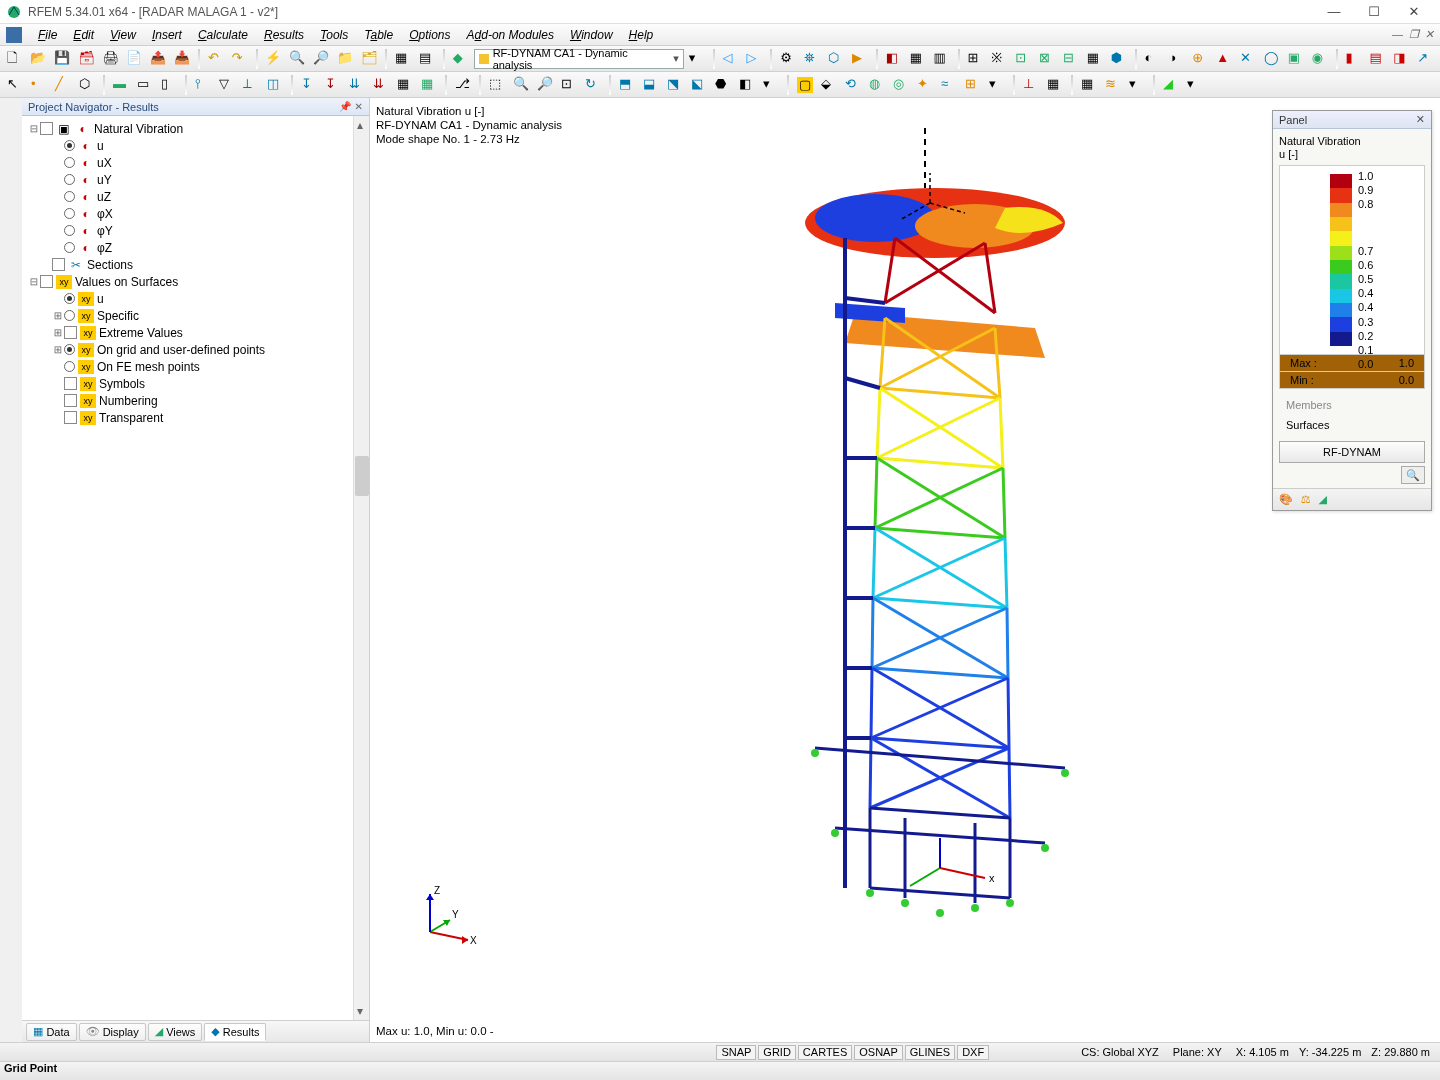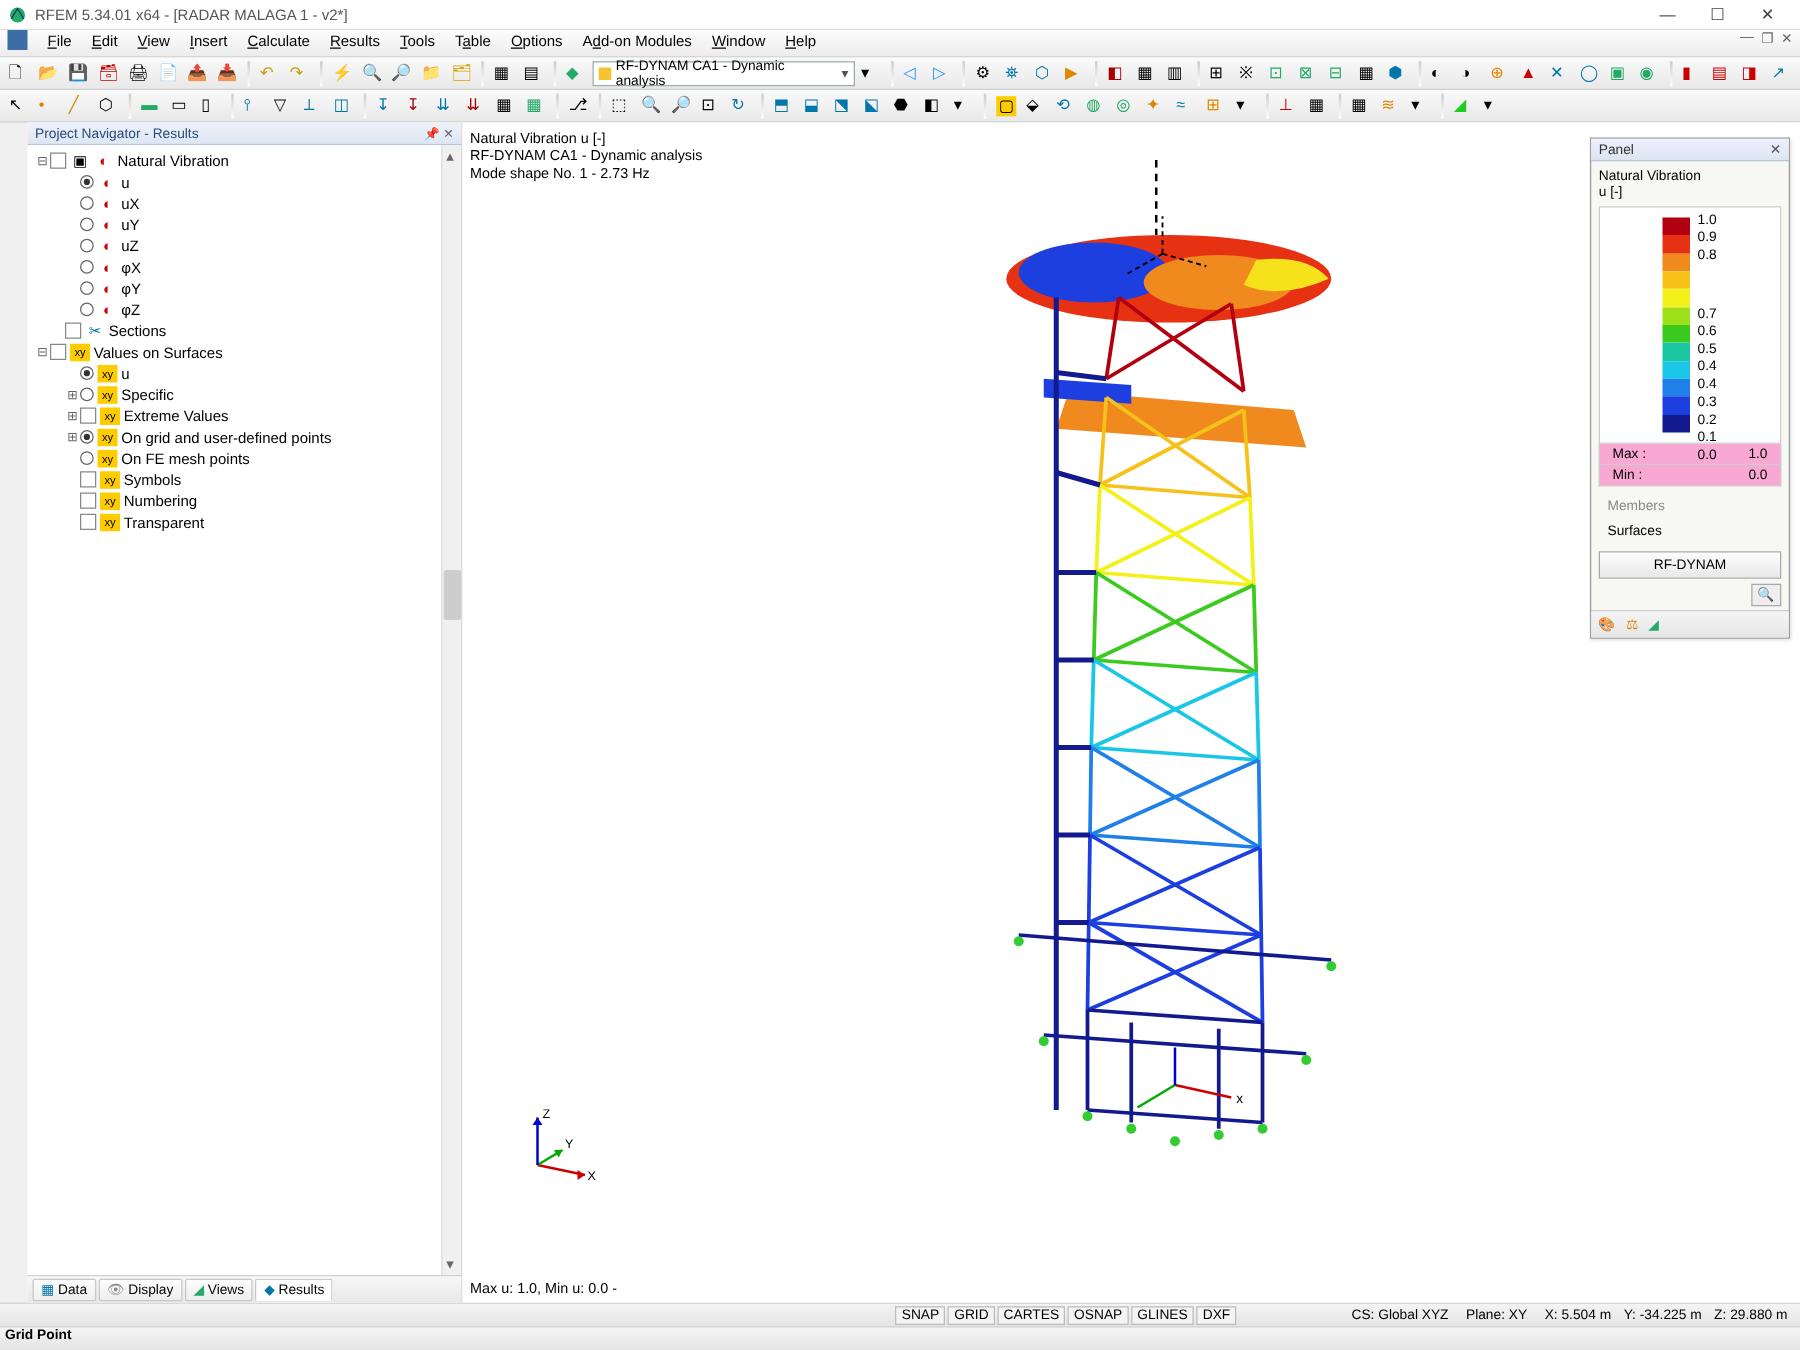--- a/index.html
+++ b/index.html
@@ -10,7 +10,7 @@
 .titlebar .title { flex: 1; color: #555; font-size: 12px; }
 .titlebar .win-btn { width: 40px; height: 24px; display: flex; align-items: center; justify-content: center; color: #444; }
 
-.menubar { height: 22px; background: linear-gradient(#fdfdfd,#ececec); border-bottom: 1px solid #d0d0d0; display: flex; align-items: flex-start; padding: 0 6px; }
+.menubar { height: 22px; background: linear-gradient(#fdfdfd,#ececec); border-bottom: 1px solid #d0d0d0; display: flex; align-items: center; padding: 0 6px; font-style: italic; }
 .menubar .app-icon { width: 16px; height: 16px; margin-right: 8px; background: #3a6ea5; }
 .menubar .menu-item { padding: 2px 8px; cursor: default; }
 .menubar .menu-item u { text-decoration: underline; }

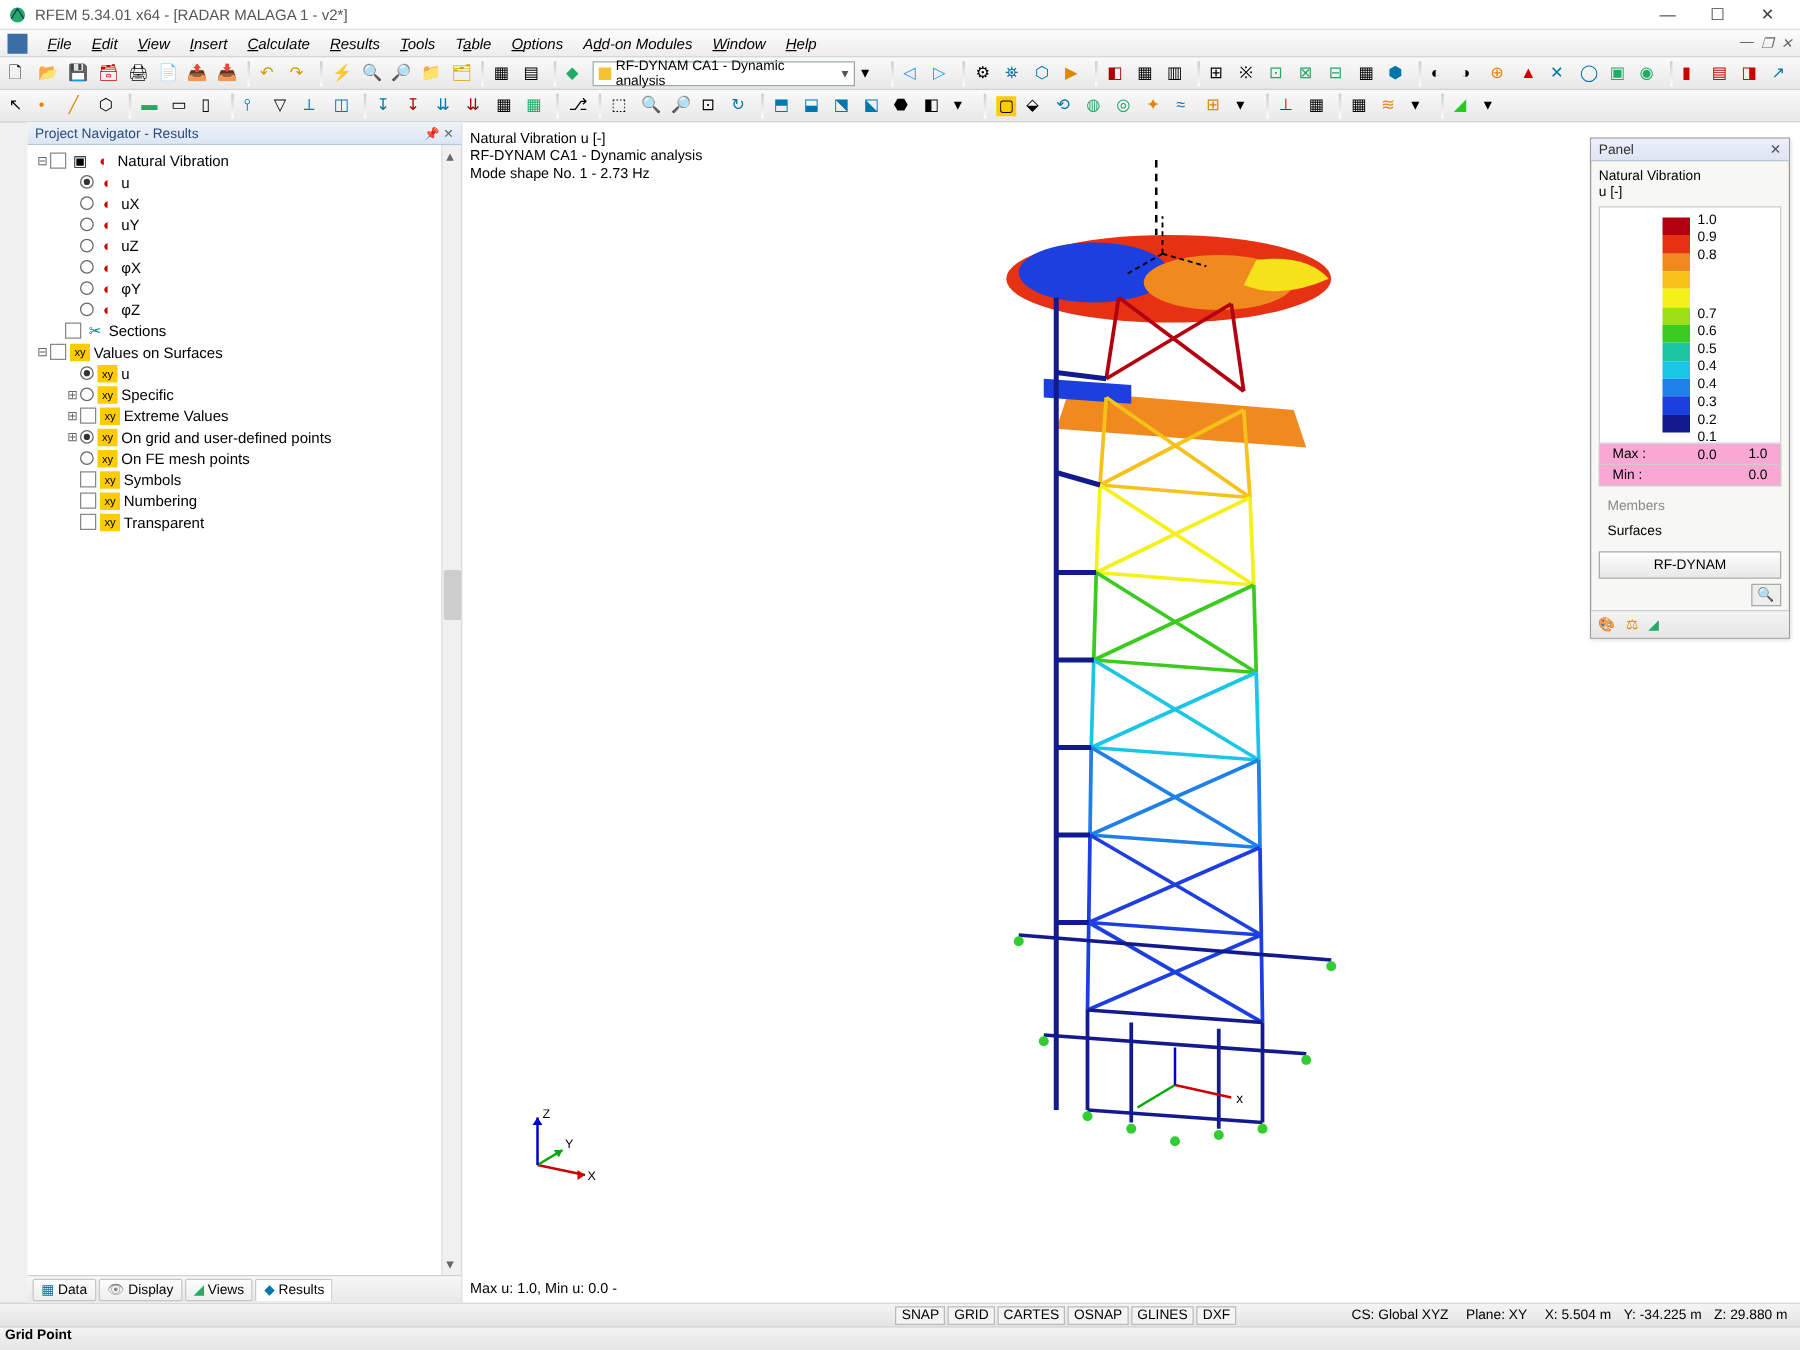--- a/index.html
+++ b/index.html
@@ -56,7 +56,7 @@
 .legend .bar { position: absolute; left: 50px; top: 8px; width: 22px; height: 172px; display: flex; flex-direction: column; }
 .legend .seg { flex: 1; }
 .legend .vals { position: absolute; left: 78px; top: 4px; display: flex; flex-direction: column; gap: 2.2px; }
-.panel .row { display: flex; justify-content: space-between; padding: 2px 10px; background: #f9a8d4; border: 1px solid #ccc; border-top: none; }
+.panel .row { display: flex; justify-content: space-between; padding: 2px 10px; background: #a16207; border: 1px solid #ccc; border-top: none; }
 .panel .radio-row { padding: 4px 8px; display: flex; align-items: center; gap: 5px; color: #888; }
 .panel .radio-row.active { color: #000; }
 .panel .btn { margin: 6px; height: 22px; border: 1px solid #aaa; background: linear-gradient(#fdfdfd,#e8e8e8); display: flex; align-items: center; justify-content: center; }

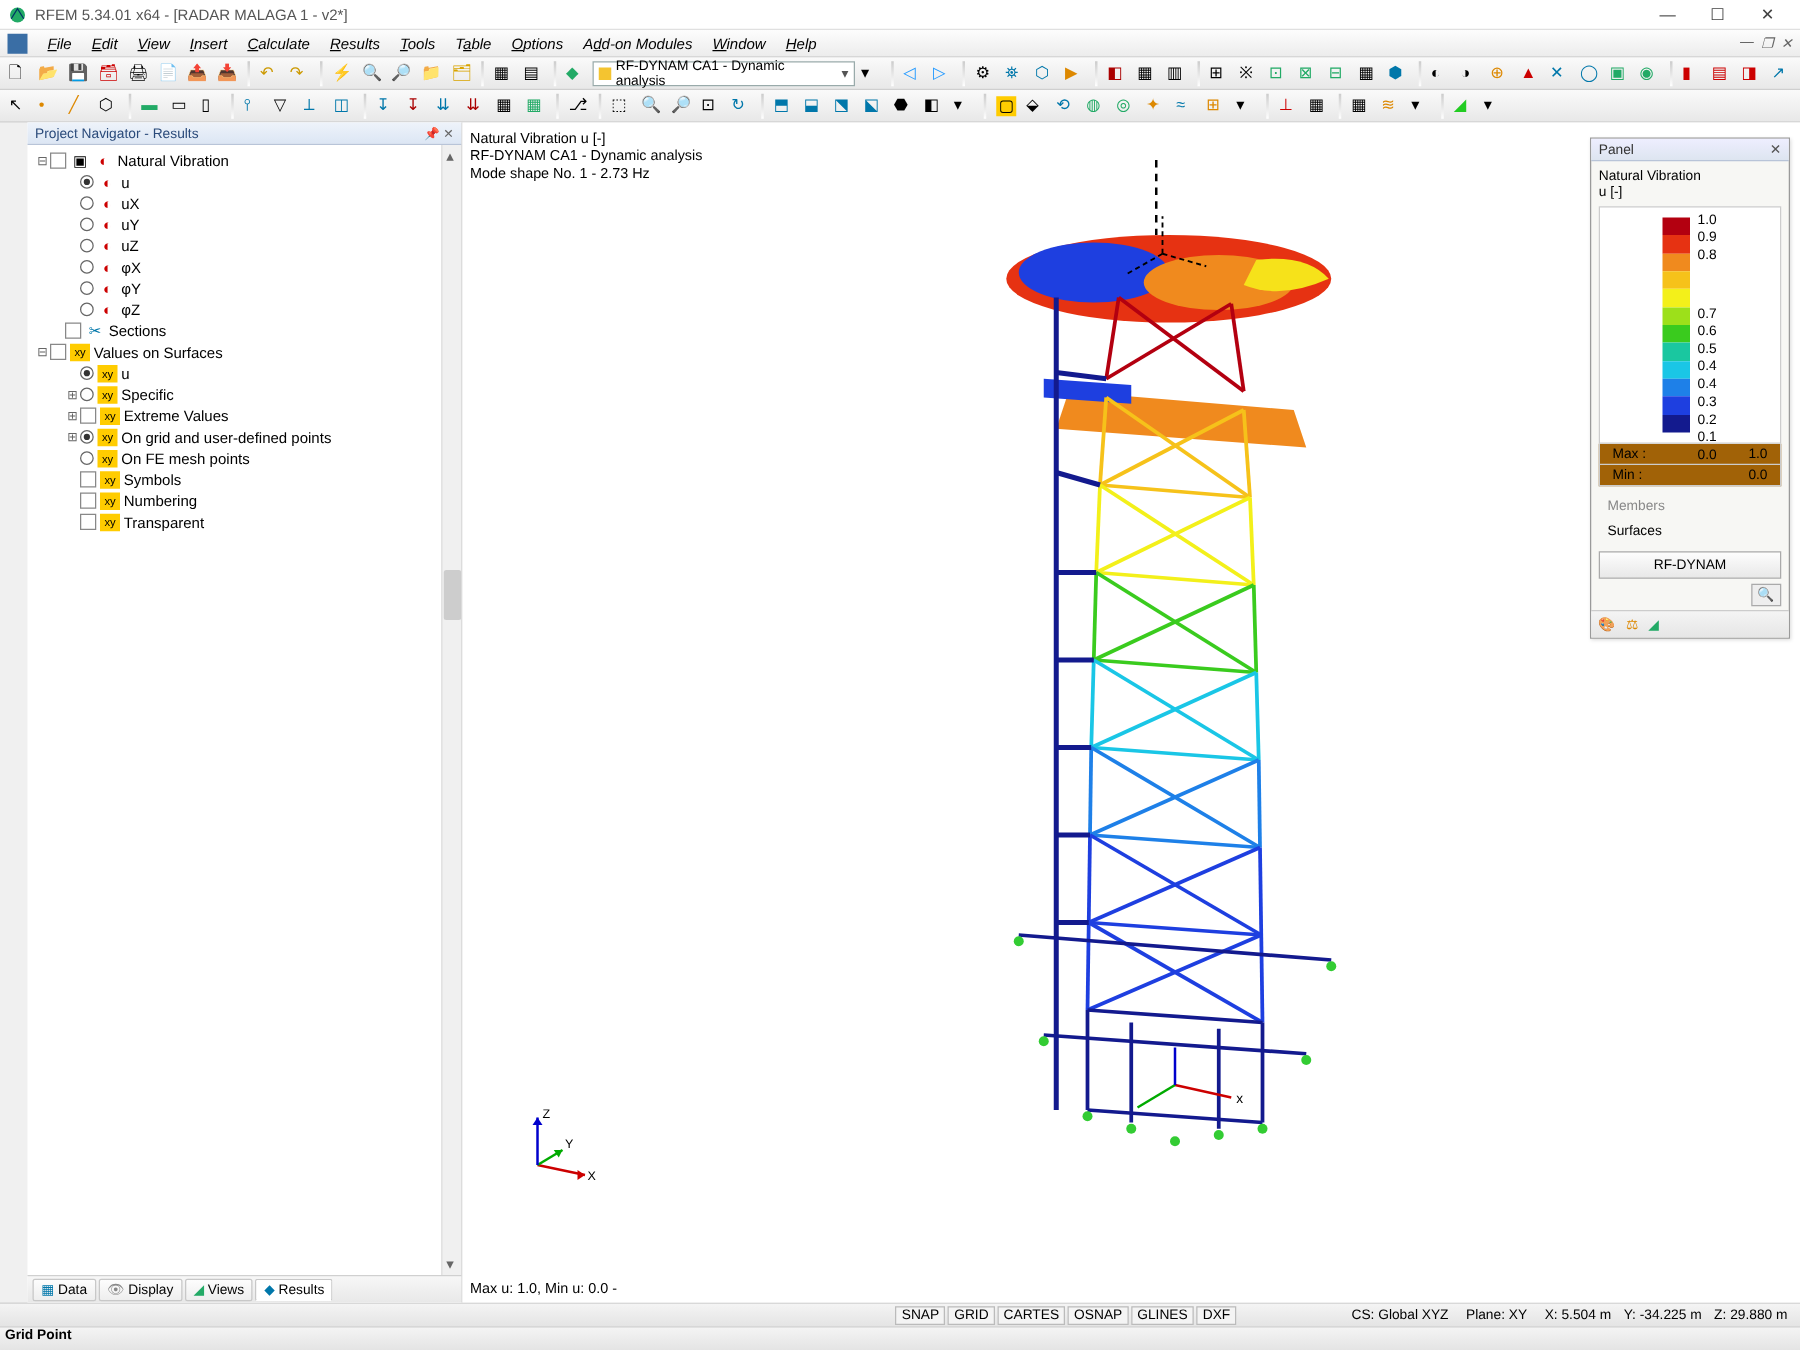--- a/index.html
+++ b/index.html
@@ -775,7 +775,7 @@
   <div style="width:90px"></div>
   <div style="margin-right:14px">CS: Global XYZ</div>
   <div style="margin-right:14px">Plane: XY</div>
-  <div style="margin-right:10px">X:   5.504 m</div>
+  <div style="margin-right:10px">X:   4.105 m</div>
   <div style="margin-right:10px">Y:  -34.225 m</div>
   <div style="margin-right:6px">Z:  29.880 m</div>
 </div>

